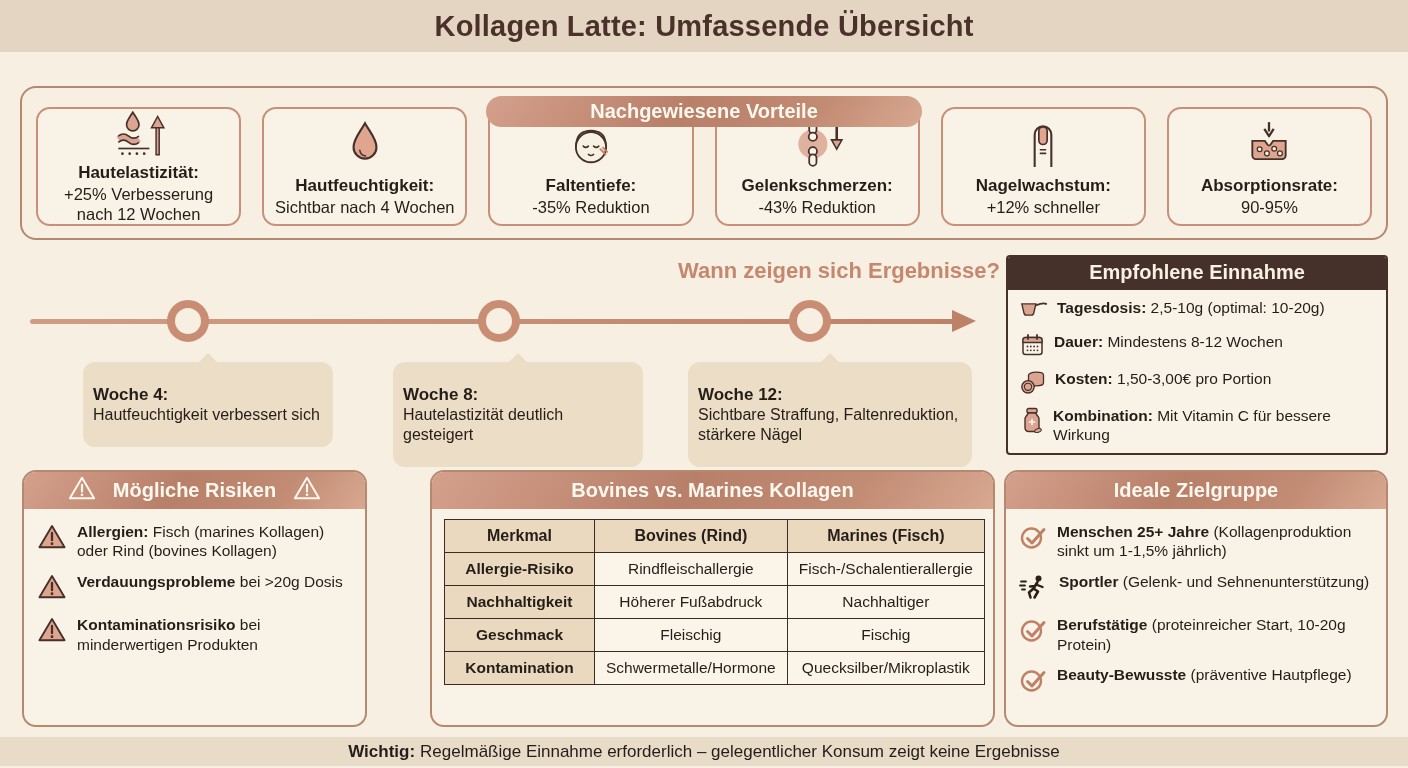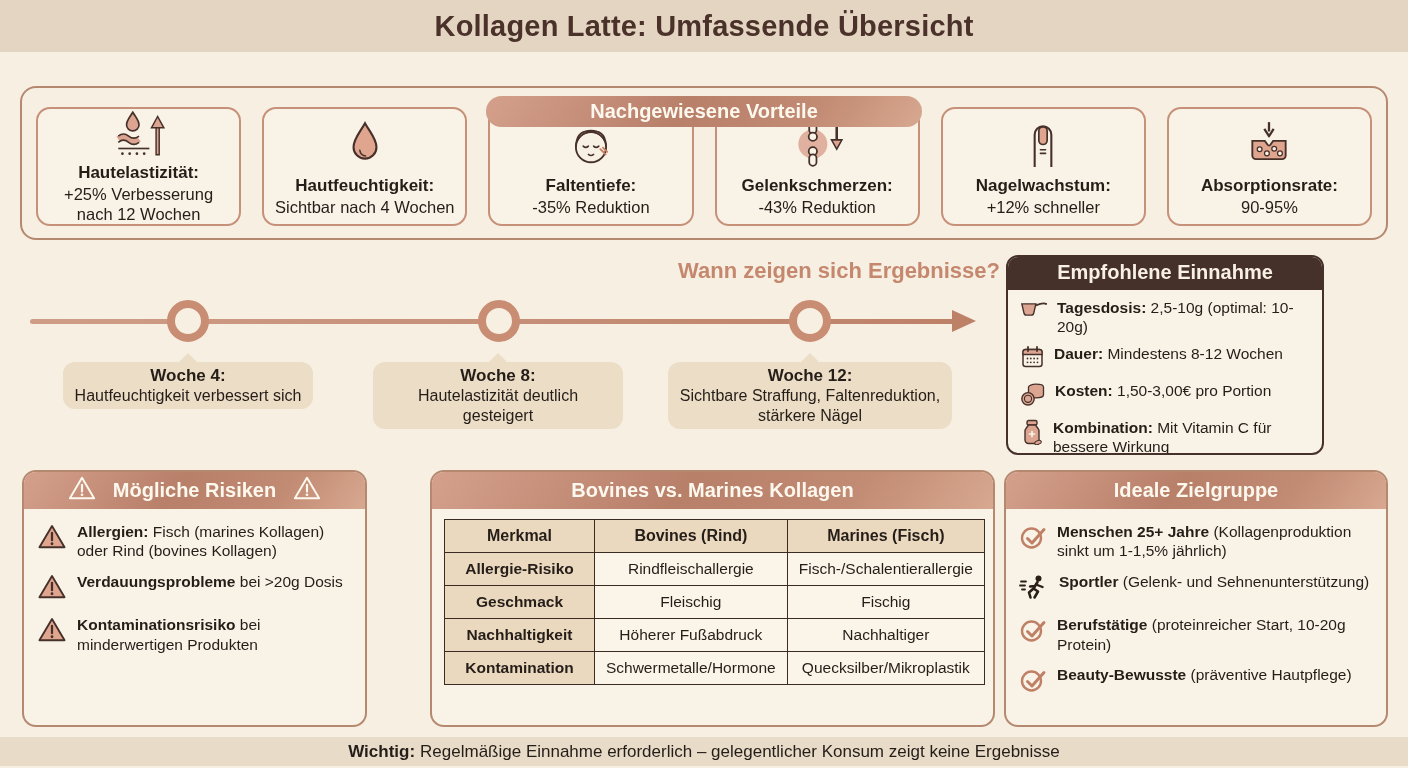--- a/index.html
+++ b/index.html
@@ -45,8 +45,8 @@
   .bubble .b-title { font-weight:700; font-size:17px; }
 
   
-  .intake { position:absolute; left:1006px; top:255px; width:318px; height:200px;
-          border:2.5px solid #46302a; border-radius:12px; background:#f9f3e7; overflow:hidden; }
+  .intake { position:absolute; left:1006px; top:255px; width:382px; height:200px;
+          border:2.5px solid #46302a; border-radius:4px; background:#f9f3e7; overflow:hidden; }
   .intake-header { background:#46302a; color:#f8f1e3; text-align:center;
           font-size:20px; font-weight:700; padding:4px 0 6px; }
   .intake-list { list-style:none; padding:9px 12px; display:flex; flex-direction:column; gap:8px; }

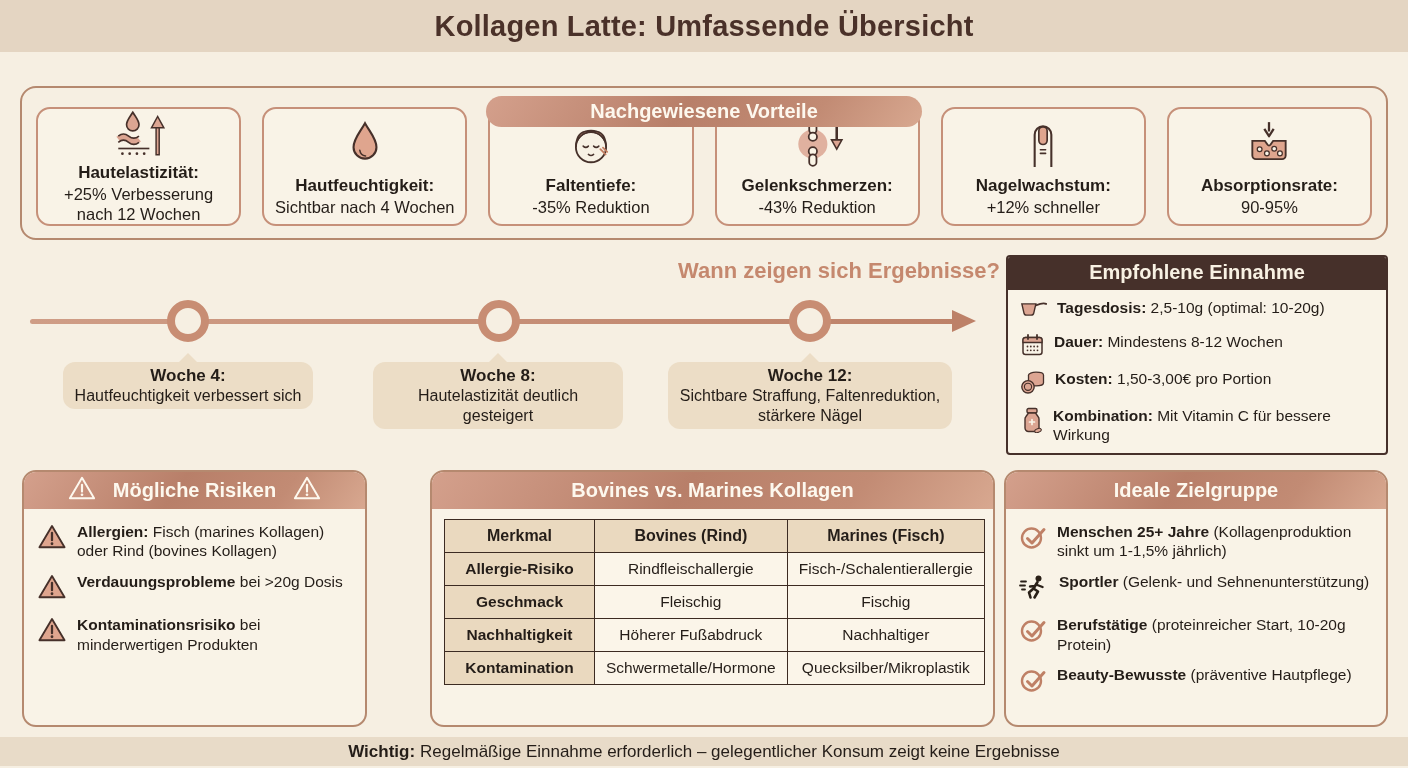--- a/index.html
+++ b/index.html
@@ -38,7 +38,7 @@
   .tl-dot { position:absolute; top:48px; width:42px; height:42px; border-radius:50%;
           border:8px solid #c88d73; background:#f6efe2; }
   .bubble { position:absolute; top:110px; background:#ecddc6; border-radius:12px;
-          padding:3px 10px; text-align:center; font-size:16px; line-height:1.25; }
+          padding:22px 10px; font-size:16px; line-height:1.25;margin-left:20px; }
   .bubble::before { content:""; position:absolute; top:-9px; left:50%; margin-left:-10px;
           border-left:10px solid transparent; border-right:10px solid transparent;
           border-bottom:10px solid #ecddc6; }

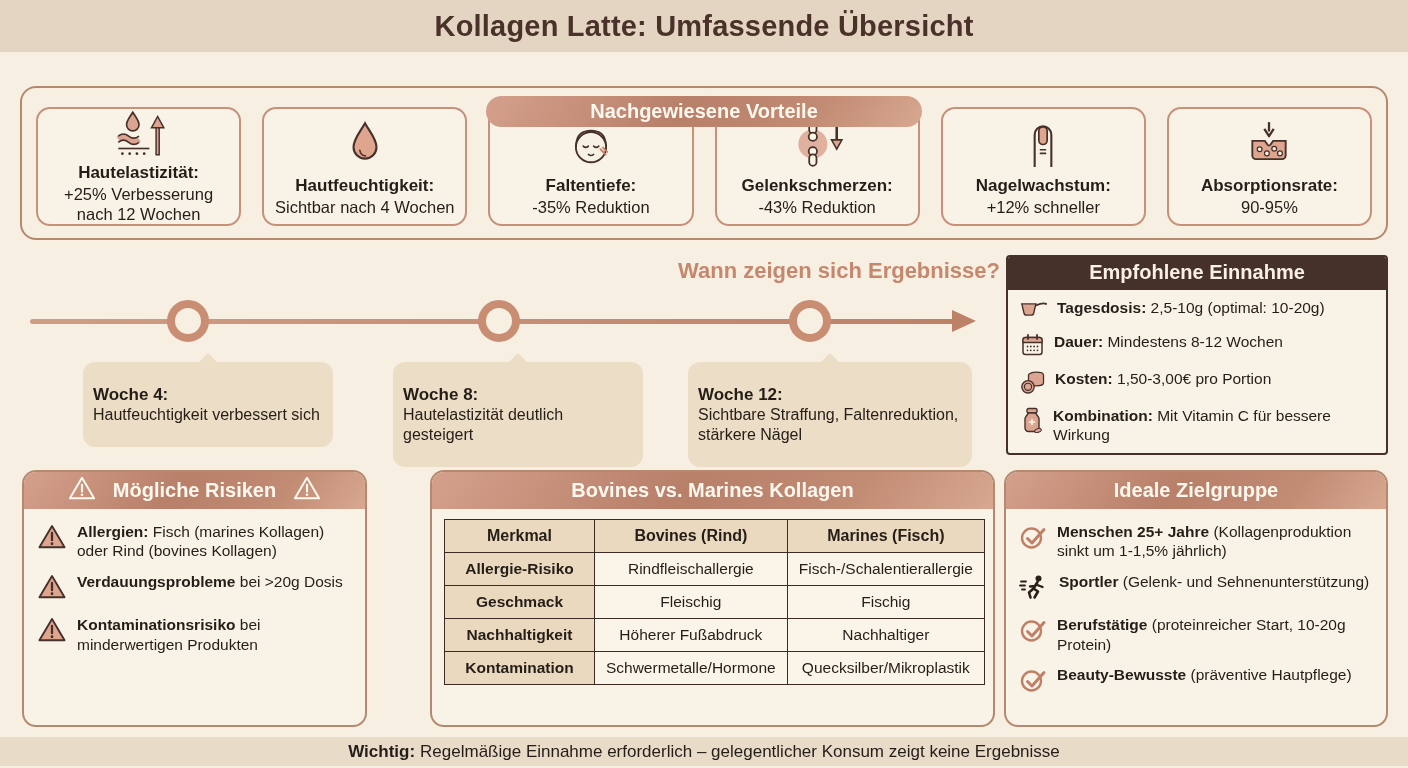--- a/index.html
+++ b/index.html
@@ -339,14 +339,14 @@
         <td>Fisch-/Schalentierallergie</td>
       </tr>
       <tr>
+        <td class="rowhead">Nachhaltigkeit</td>
+        <td>Höherer Fußabdruck</td>
+        <td>Nachhaltiger</td>
+      </tr>
+      <tr>
         <td class="rowhead">Geschmack</td>
         <td>Fleischig</td>
         <td>Fischig</td>
-      </tr>
-      <tr>
-        <td class="rowhead">Nachhaltigkeit</td>
-        <td>Höherer Fußabdruck</td>
-        <td>Nachhaltiger</td>
       </tr>
       <tr>
         <td class="rowhead">Kontamination</td>

